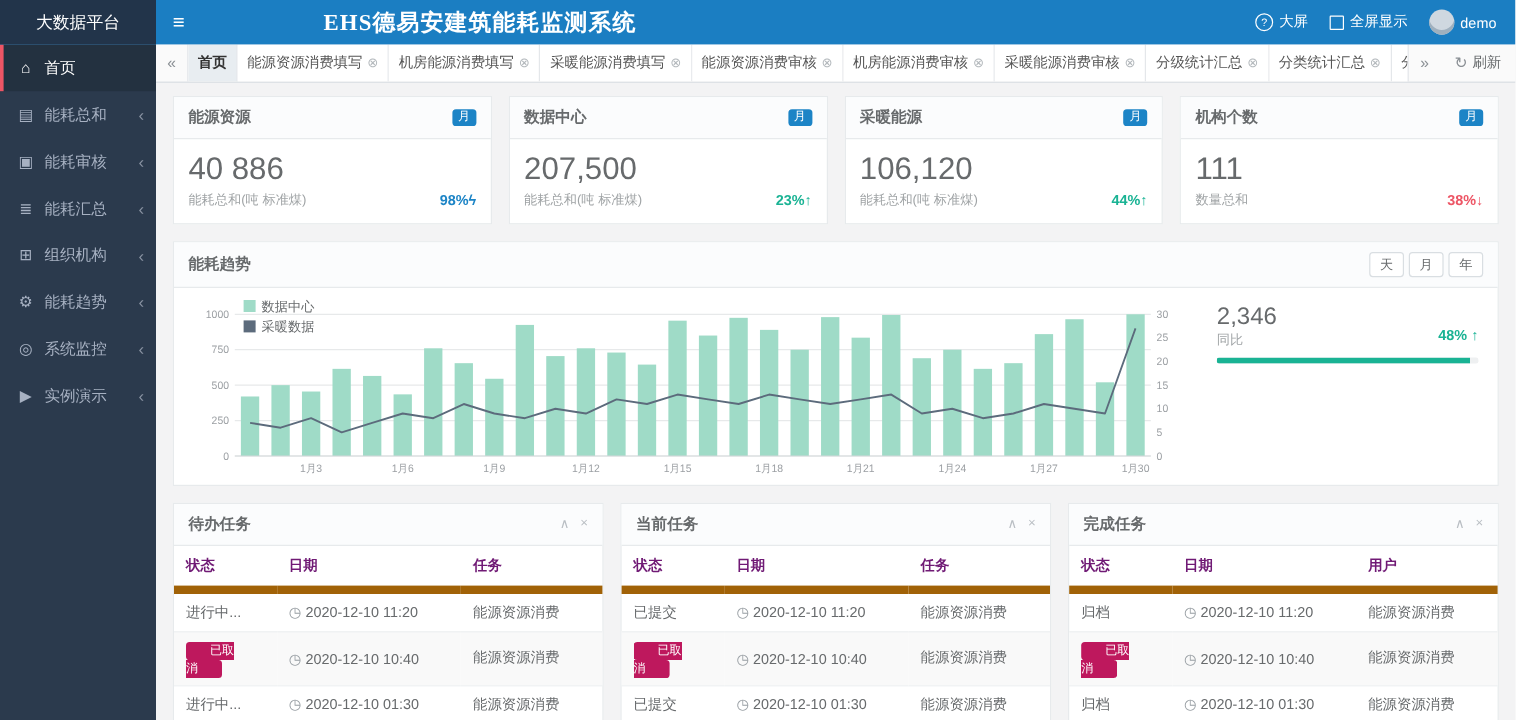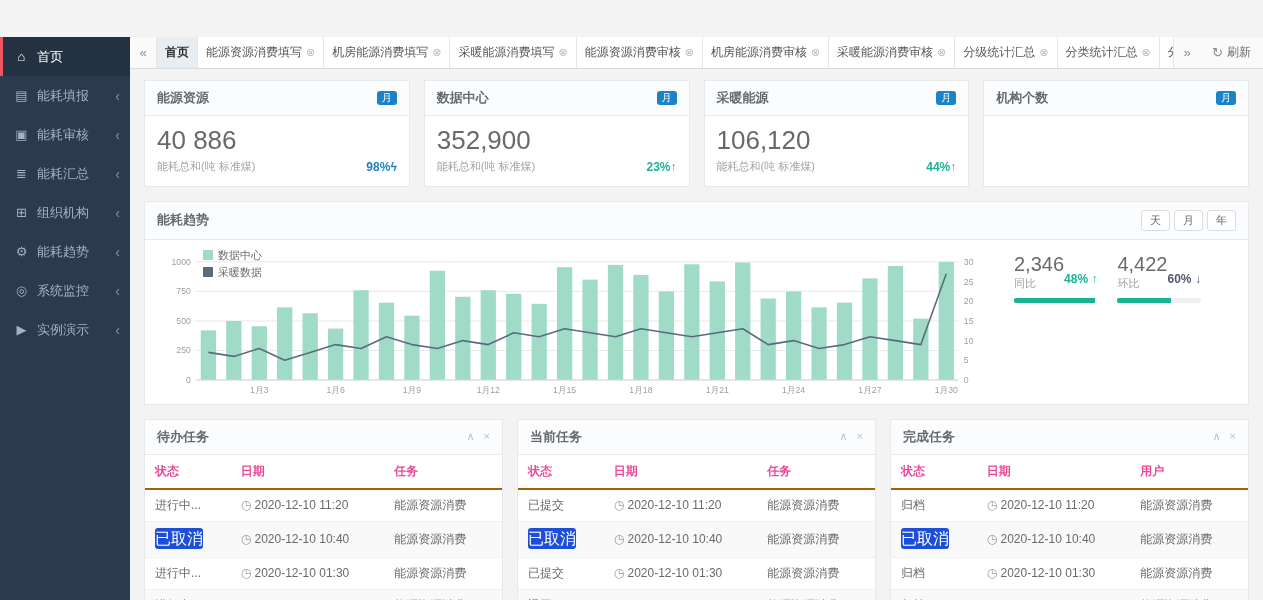--- a/index.html
+++ b/index.html
@@ -87,6 +87,25 @@
 
 <div class="app">
 
+  <header class="topbar">
+    <div class="brand">大数据平台</div>
+    <div class="menu-btn">≡</div>
+    <div class="topbar-title">EHS德易安建筑能耗监测系统</div>
+    <div class="topbar-right">
+      <div class="top-link">
+        <span class="q-icon">?</span>
+        <span>大屏</span>
+      </div>
+      <div class="top-link">
+        <span class="fs-icon"></span>
+        <span>全屏显示</span>
+      </div>
+      <div class="top-link">
+        <span class="avatar"></span>
+        <span>demo</span>
+      </div>
+    </div>
+  </header>
 
   <nav class="sidebar">
     <div class="side-item" data-variant="active">

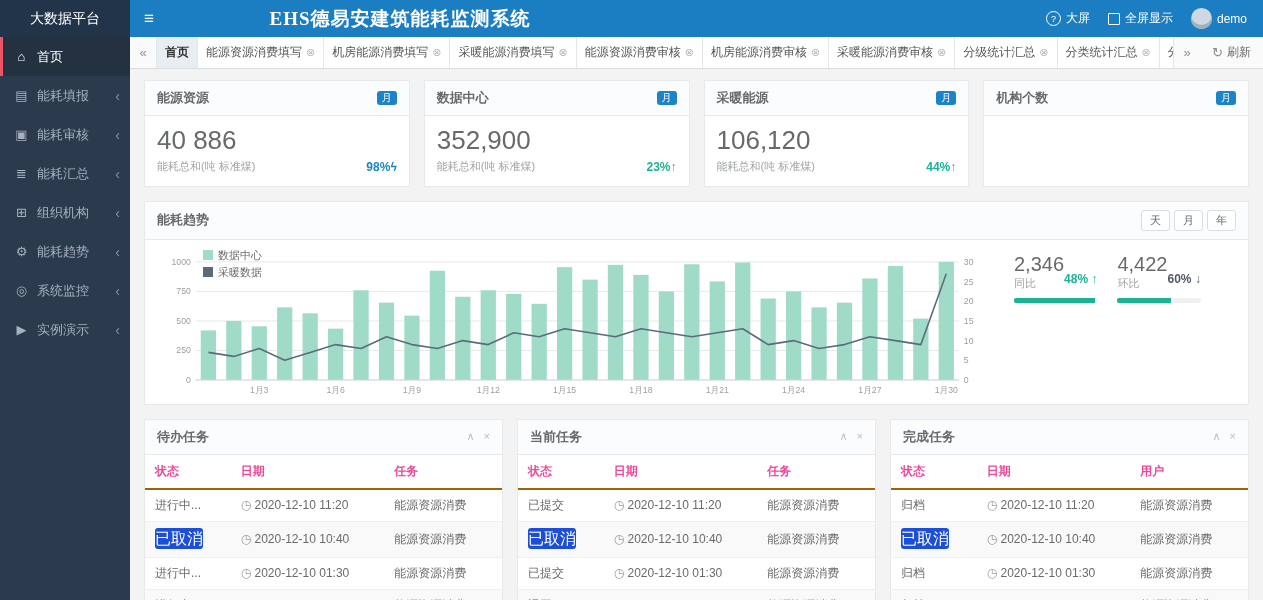--- a/index.html
+++ b/index.html
@@ -114,7 +114,7 @@
     </div>
     <div class="side-item">
       <span class="side-icon">▤</span>
-      <span>能耗填报</span>
+      <span>能耗总和</span>
       <span class="side-caret">‹</span>
     </div>
     <div class="side-item">

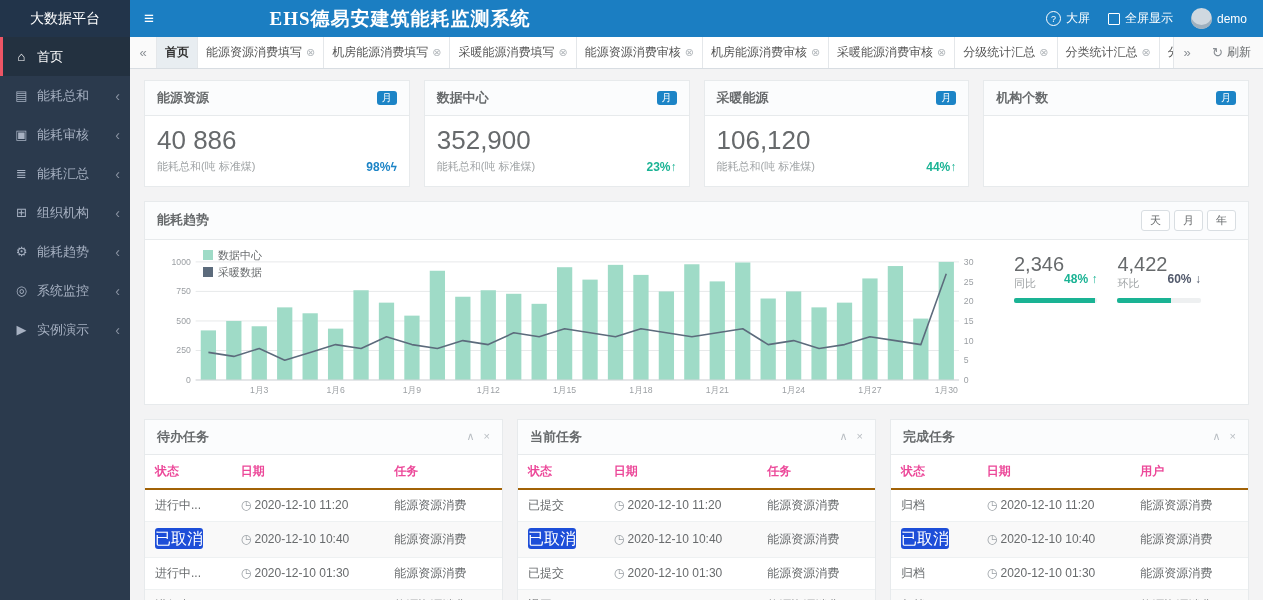--- a/index.html
+++ b/index.html
@@ -227,7 +227,7 @@
         </div>
         <div class="card-body">
           <div>
-            <div class="stat-value">352,900</div>
+            <div class="stat-value">207,500</div>
             <div class="stat-label">能耗总和(吨 标准煤)</div>
           </div>
           <div class="stat-pct" data-variant="teal">

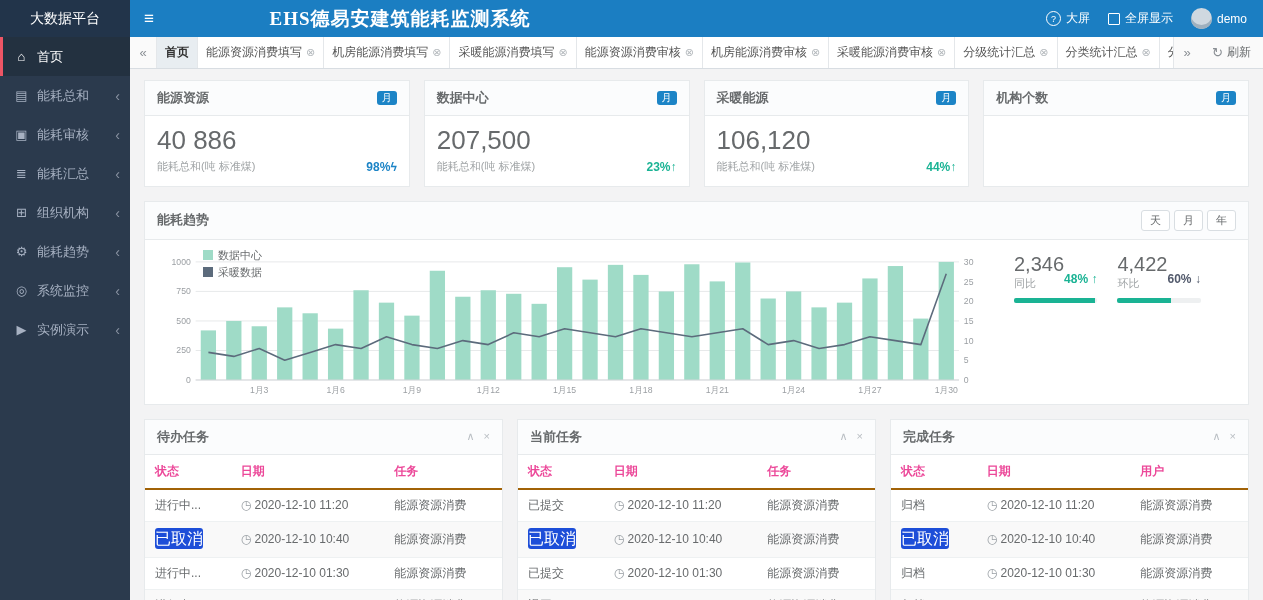--- a/index.html
+++ b/index.html
@@ -256,6 +256,15 @@
         <div class="card-head">
           <span class="card-title">机构个数</span>
           <span class="badge-month">月</span>
+        </div>
+        <div class="card-body">
+          <div>
+            <div class="stat-value">111</div>
+            <div class="stat-label">数量总和</div>
+          </div>
+          <div class="stat-pct" data-variant="red">
+            <span>38%</span><span>↓</span>
+          </div>
         </div>
       </div>
     </div>

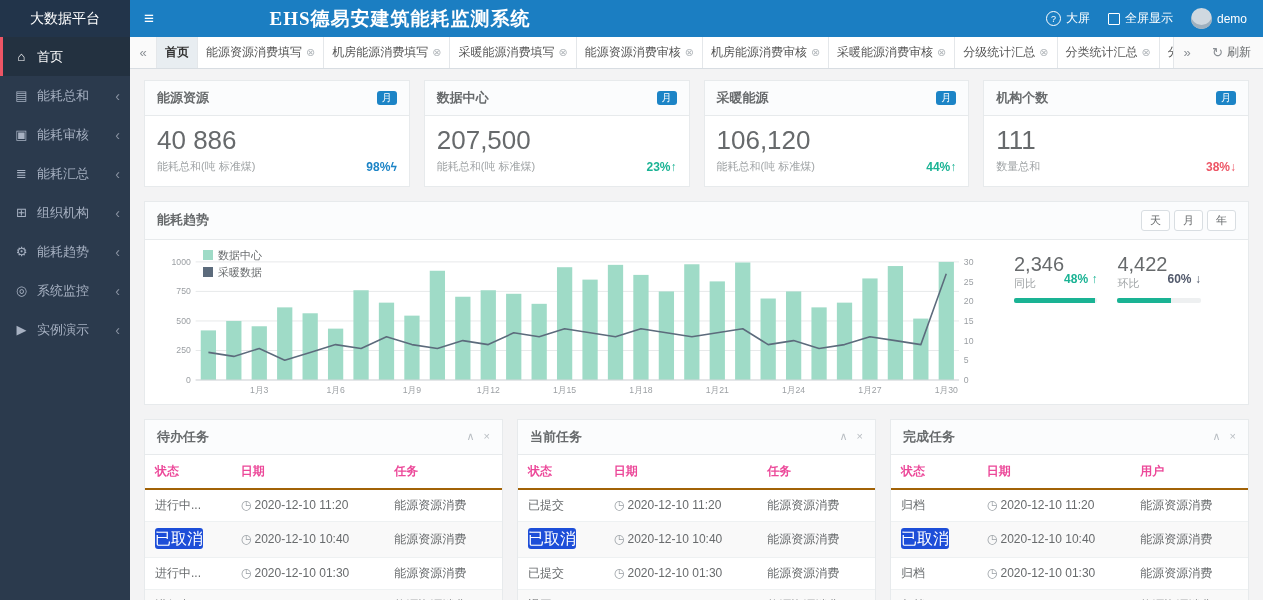--- a/index.html
+++ b/index.html
@@ -61,7 +61,7 @@
   .legend{position:absolute;top:0;left:46px;font-size:11px;color:#676a6c;}
   .legend-row{display:flex;align-items:center;gap:5px;margin-bottom:2px;cursor:pointer;}
   .swatch{width:10px;height:10px;display:inline-block;}
-  .side-stats{width:248px;flex:none;padding:4px 4px 0 26px;display:flex;gap:20px;box-sizing:border-box;}
+  .side-stats{width:248px;flex:none;padding:4px 4px 0 26px;display:flex;flex-direction:column;gap:8px;box-sizing:border-box;}
   .side-head{display:flex;justify-content:space-between;align-items:flex-start;}
   .side-val{font-size:20px;color:#676a6c;line-height:1.2;}
   .side-lab{font-size:11px;color:#a0a4a6;margin-bottom:7px;}

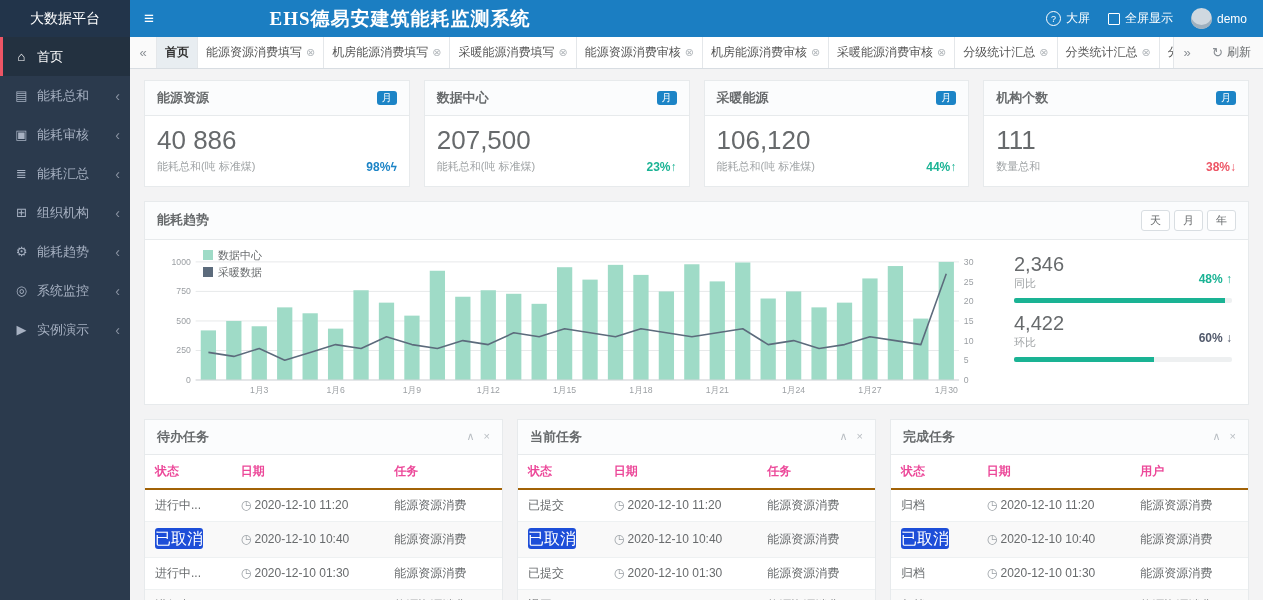--- a/index.html
+++ b/index.html
@@ -367,20 +367,6 @@
               <div class="progress-fill" style="width: 97%;"></div>
             </div>
           </div>
-          <div class="side-stat">
-            <div class="side-head">
-              <div>
-                <div class="side-val">4,422</div>
-                <div class="side-lab">环比</div>
-              </div>
-              <div class="side-pct" data-variant="navy">
-                <span>60%</span> <span>↓</span>
-              </div>
-            </div>
-            <div class="progress">
-              <div class="progress-fill" style="width: 64%;"></div>
-            </div>
-          </div>
         </div>
       </div>
     </div>

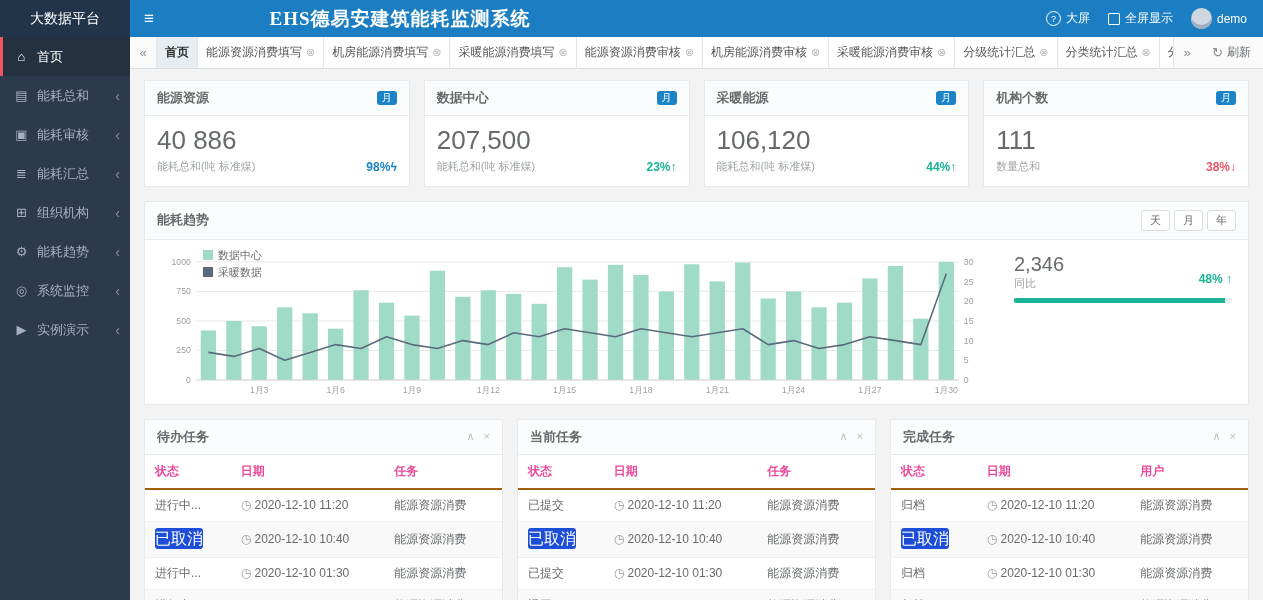--- a/index.html
+++ b/index.html
@@ -74,7 +74,7 @@
   .tools{display:flex;gap:9px;color:#b9bec3;font-size:11px;}
   .tool{cursor:pointer;}
   .task-table{width:100%;border-collapse:collapse;font-size:12px;}
-  .task-table th{text-align:left;padding:8px 10px;border-bottom:2px solid #a16207;color:#ec4899;font-weight:bold;}
+  .task-table th{text-align:left;padding:8px 10px;border-bottom:7px solid #a16207;color:#701a75;font-weight:bold;}
   .task-table td{padding:7px 10px;border-bottom:1px solid #eef1f2;color:#676a6c;}
   .task-table th:nth-child(1){width:24%;}
   .task-table th:nth-child(2){width:43%;}

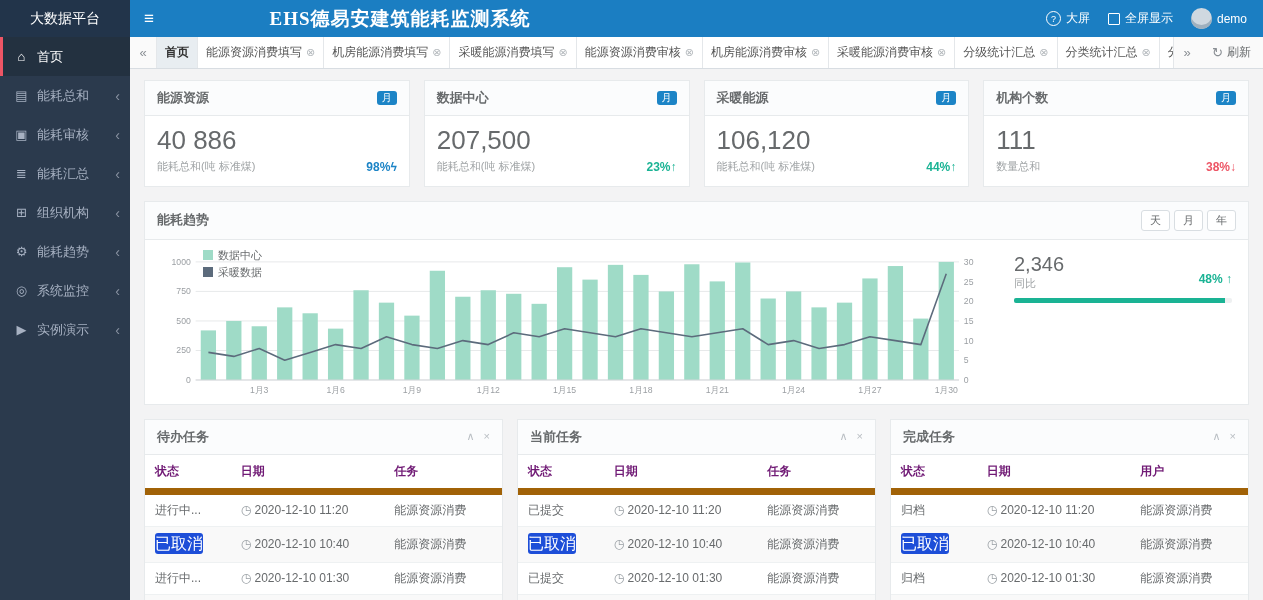--- a/index.html
+++ b/index.html
@@ -79,7 +79,7 @@
   .task-table th:nth-child(1){width:24%;}
   .task-table th:nth-child(2){width:43%;}
   .task-table tbody tr:nth-child(even) td{background:#f9f9f9;}
-  .status[data-variant="cancel"]{background:#1d4ed8;color:#fff;padding:2px 0;border-radius:3px;font-size:16px;}
+  .status[data-variant="cancel"]{background:#be185d;color:#fff;padding:2px 20px;border-radius:3px;font-size:10px;}
   .cell-date::before{content:"◷ ";color:#9aa0a5;}
 </style>
 </head>

